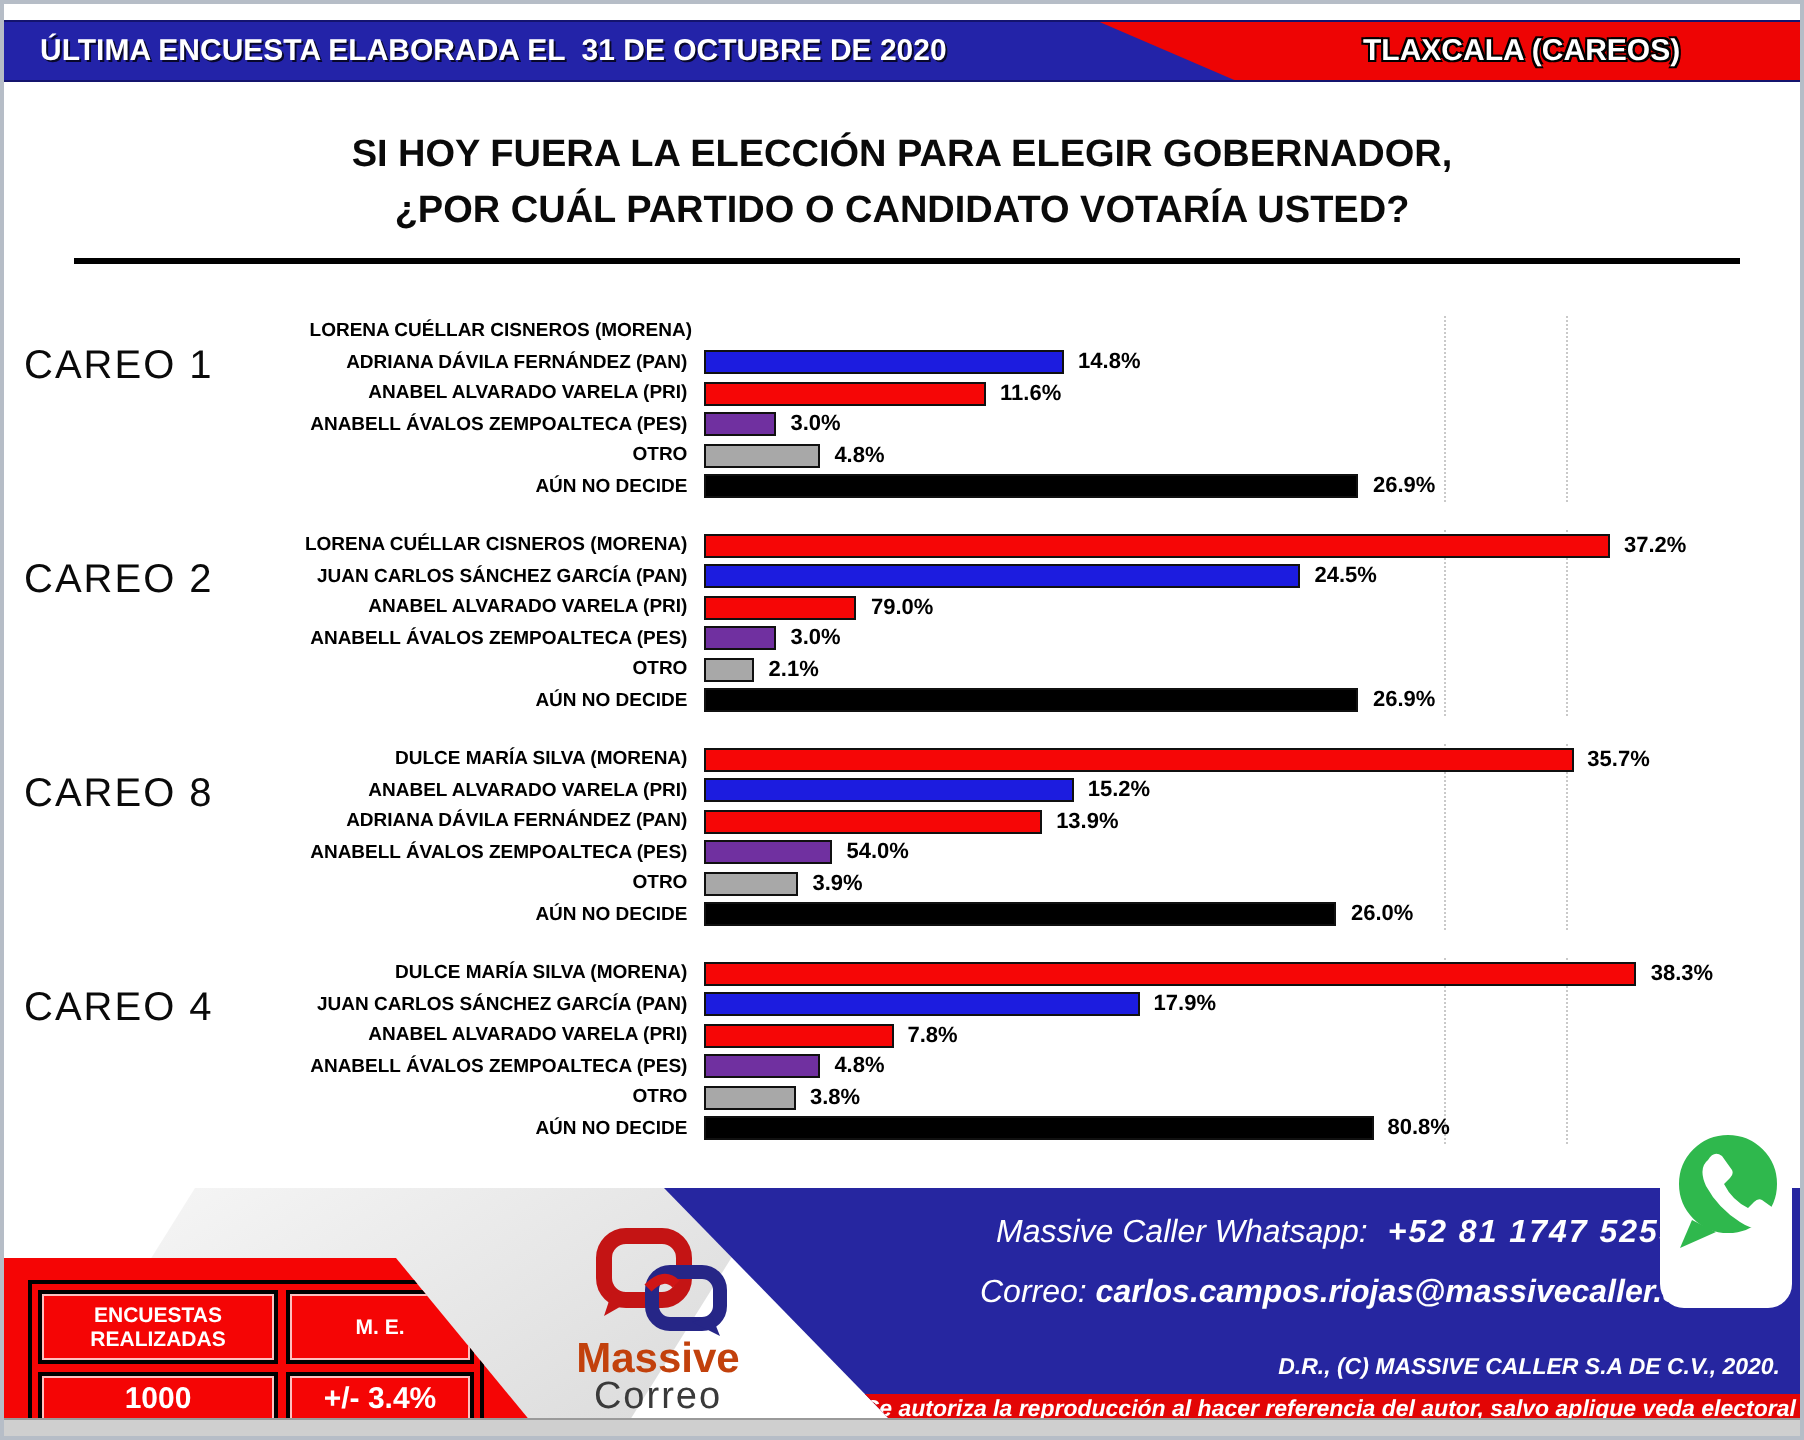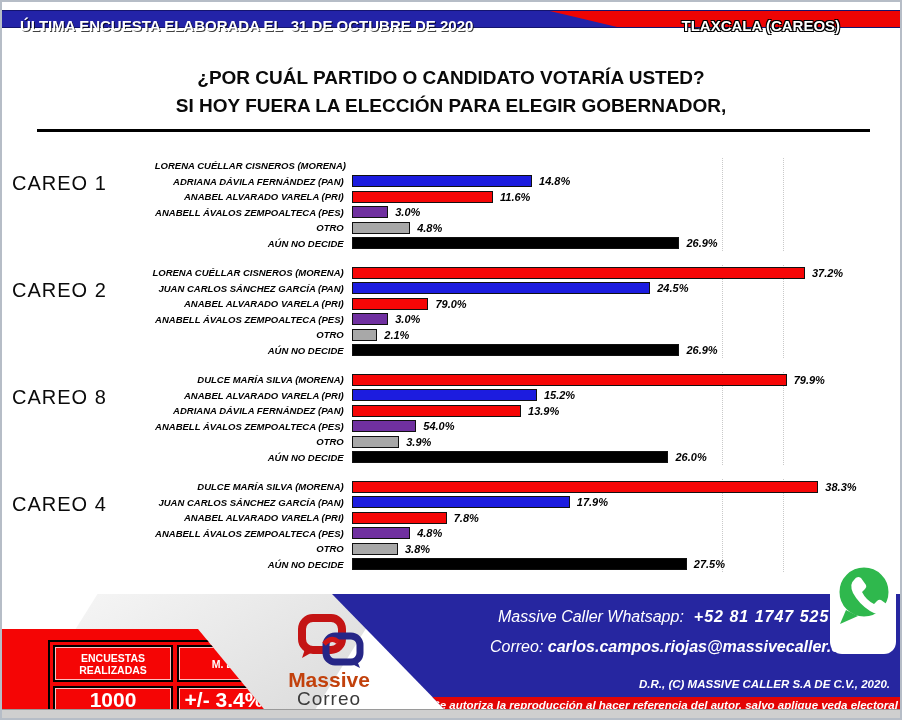--- a/index.html
+++ b/index.html
@@ -10,7 +10,7 @@
     font-family:"Liberation Sans","DejaVu Sans",sans-serif;color:#000;
   }
   
-  .banner{position:absolute;left:0;right:0;top:8px;height:18px;background:#2323a8;
+  .banner{position:absolute;left:0;right:0;top:8px;height:31px;background:#2323a8;
           border-top:1px solid #14146e;border-bottom:1px solid #14146e;}
   .banner-red{position:absolute;inset:0;background:#ee0404;
               clip-path:polygon(61% 0,100% 0,100% 100%,68.5% 100%);}

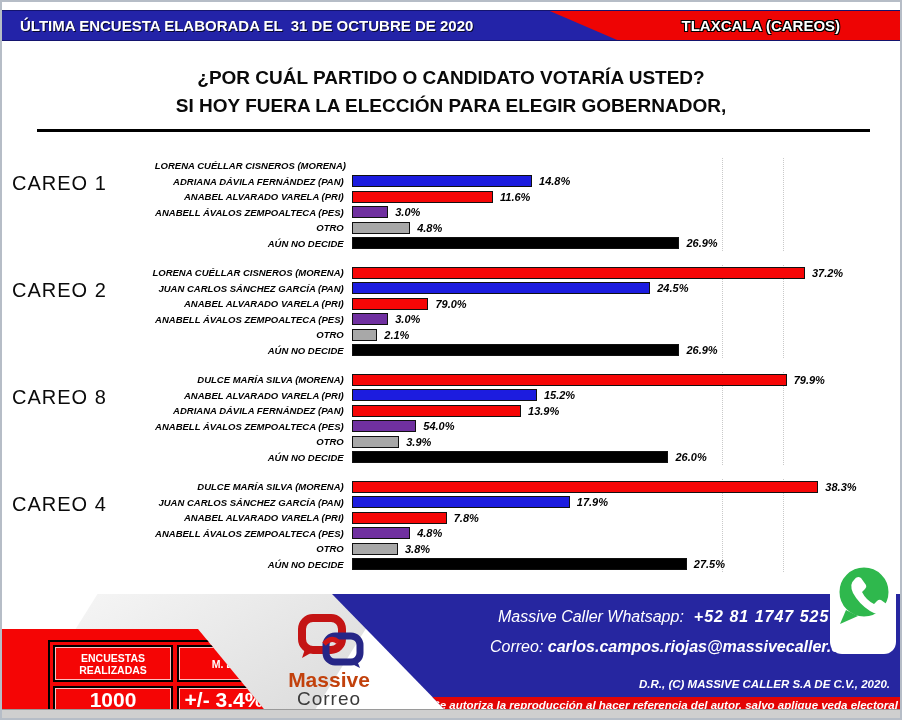--- a/index.html
+++ b/index.html
@@ -87,8 +87,8 @@
   </div>
 
   <div class="title">
+    <div>SI HOY FUERA LA ELECCIÓN PARA ELEGIR GOBERNADOR,</div>
     <div>¿POR CUÁL PARTIDO O CANDIDATO VOTARÍA USTED?</div>
-    <div>SI HOY FUERA LA ELECCIÓN PARA ELEGIR GOBERNADOR,</div>
   </div>
   <div class="title-rule"></div>
 

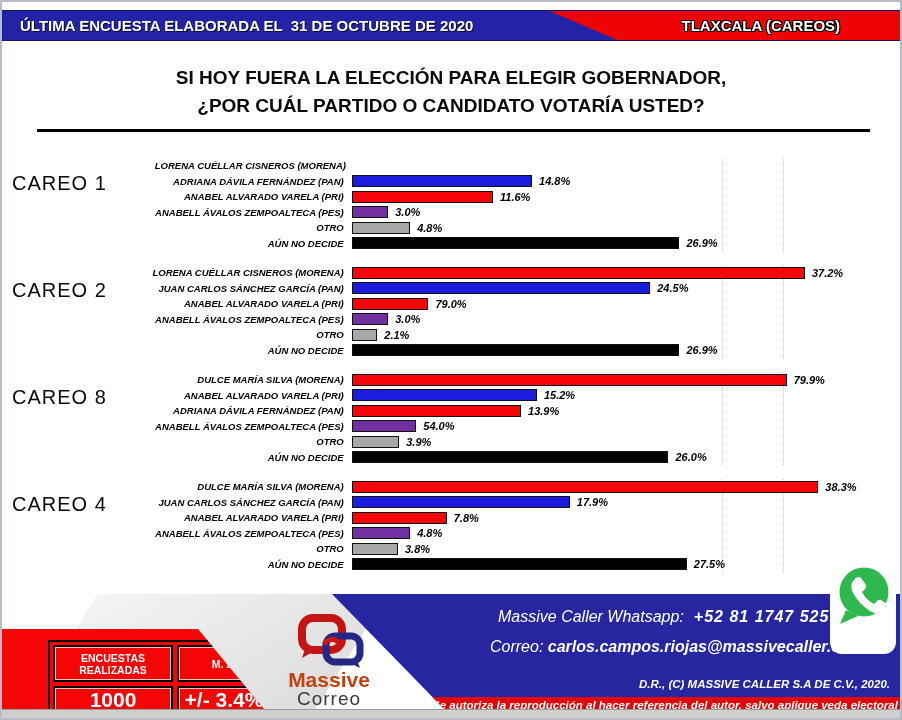--- a/index.html
+++ b/index.html
@@ -31,7 +31,7 @@
   .careo{position:absolute;left:10px;top:14px;width:150px;font-size:20px;
          letter-spacing:1px;color:#0a0a0a;}
   .grid{position:absolute;top:0;bottom:0;border-left:1px dotted #c9c9c9;}
-  .rows{position:relative;font-style:italic;}
+  .rows{position:relative;}
   .row{display:flex;align-items:center;height:15.5px;}
   .cand{width:352px;padding-right:8px;text-align:right;font-size:9.5px;
         font-weight:bold;white-space:nowrap;}

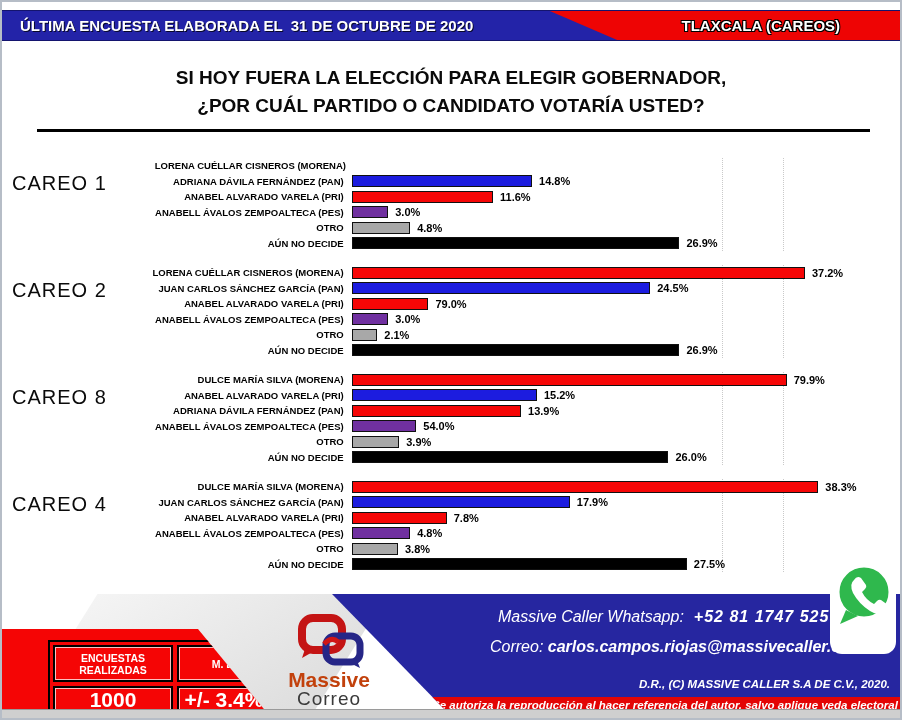--- a/index.html
+++ b/index.html
@@ -196,7 +196,7 @@
             <div class="cand">DULCE MARÍA SILVA (MORENA)</div>
             <div class="barwrap">
               <div class="bar" style="width: 79.3333%; background: rgb(246, 6, 6);"></div>
-              <span class="pct">79.9%</span>
+              <span class="pct">35.7%</span>
             </div>
           </div>
           <div class="row">

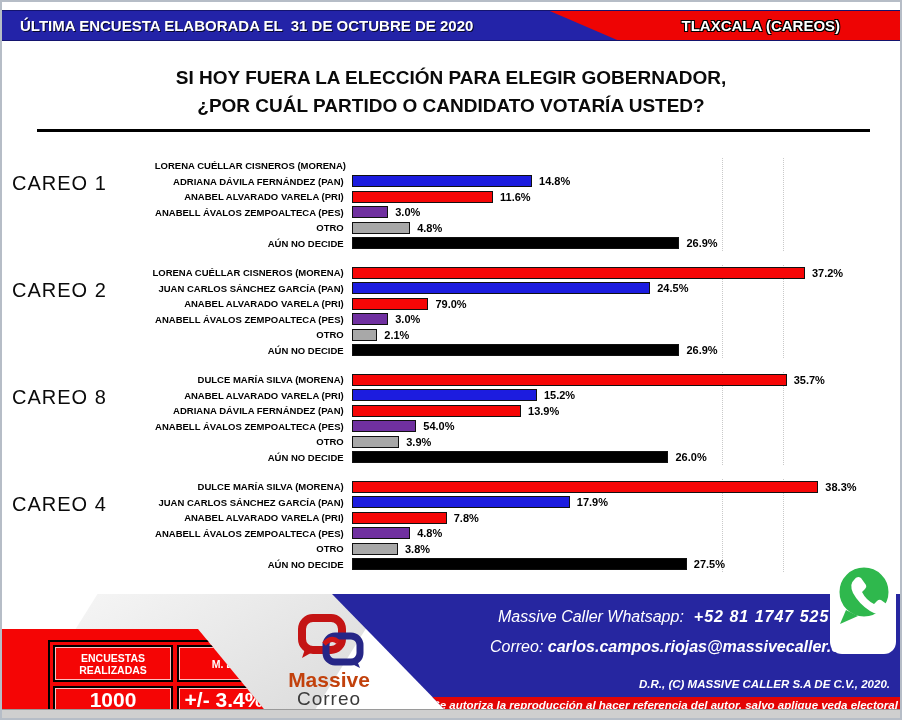--- a/index.html
+++ b/index.html
@@ -280,7 +280,7 @@
             <div class="cand">AÚN NO DECIDE</div>
             <div class="barwrap">
               <div class="bar" style="width: 61.1111%; background: rgb(0, 0, 0);"></div>
-              <span class="pct">27.5%</span>
+              <span class="pct">80.8%</span>
             </div>
           </div>
         </div>

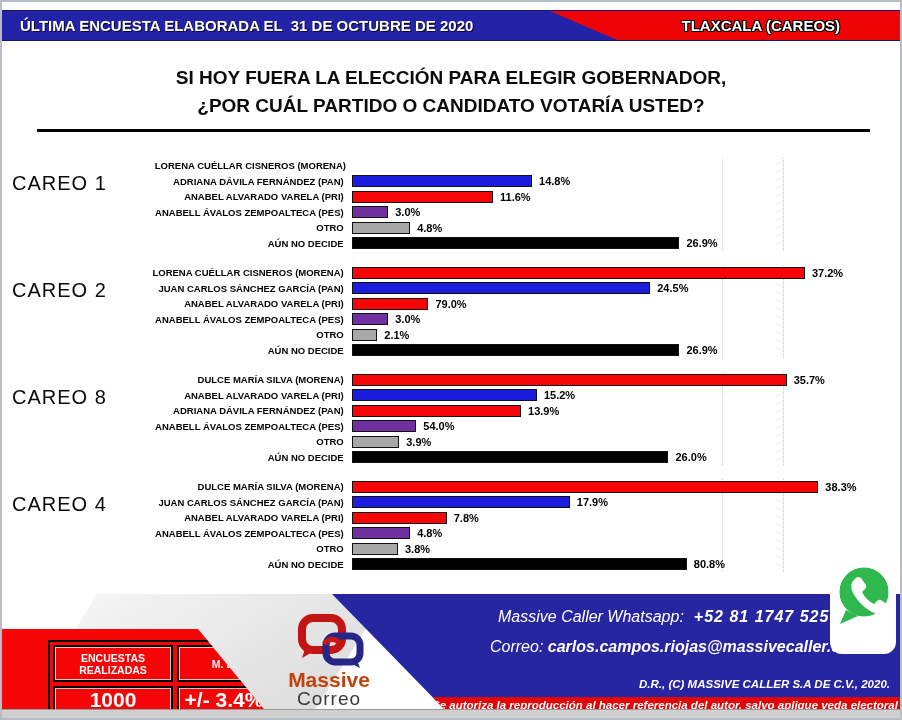--- a/index.html
+++ b/index.html
@@ -57,7 +57,7 @@
             line-height:17px;text-align:center;padding-left:430px;white-space:nowrap;}
   .redshape{position:absolute;left:0;top:627px;width:268px;height:85px;background:#f50505;
             clip-path:polygon(0 0,196px 0,266px 100%,0 100%);}
-  .stable{position:absolute;left:46px;top:11px;border:2px solid #000;padding:3px;
+  .stable{position:absolute;left:12px;top:11px;border:2px solid #000;padding:3px;
           display:grid;grid-template-columns:120px 94px;grid-template-rows:37px 27px;grid-gap:4px;}
   .scell{border:2px solid #000;box-shadow:inset 0 0 0 1px rgba(255,255,255,.75);
          color:#fff;font-weight:bold;display:flex;align-items:center;justify-content:center;

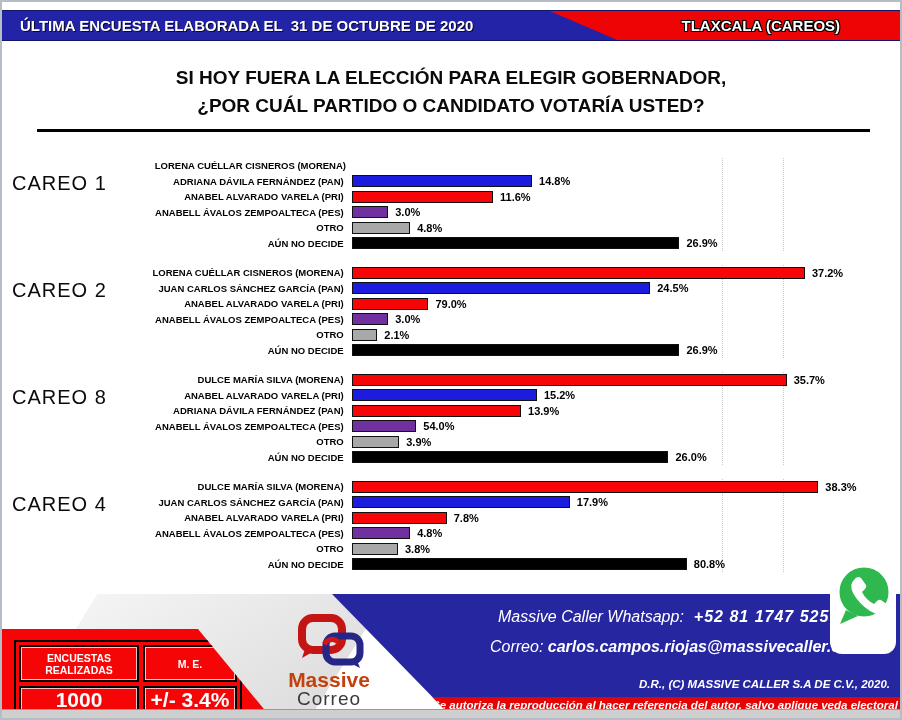--- a/index.html
+++ b/index.html
@@ -62,7 +62,7 @@
   .scell{border:2px solid #000;box-shadow:inset 0 0 0 1px rgba(255,255,255,.75);
          color:#fff;font-weight:bold;display:flex;align-items:center;justify-content:center;
          text-align:center;font-size:10.5px;line-height:12px;}
-  .sval{font-size:21px;}
+  .sval{font-size:15px;}
   .logo{position:absolute;left:262px;top:612px;width:130px;text-align:center;}
   .logo svg{display:block;margin:0 auto;}
   .logo-t1{font-size:21px;font-weight:bold;color:#c2410c;line-height:20px;}

